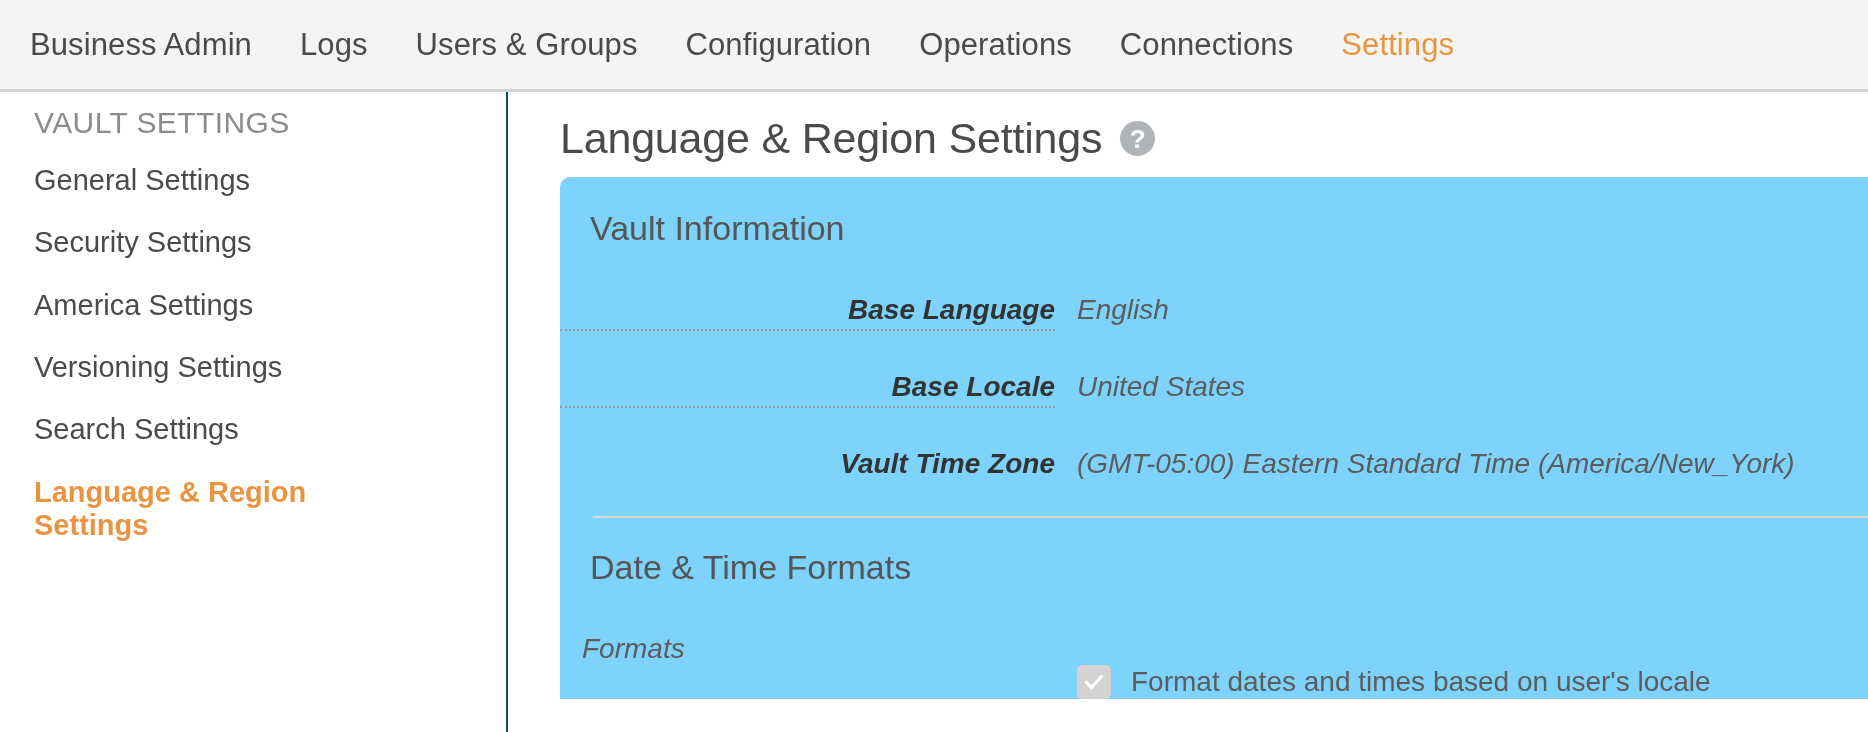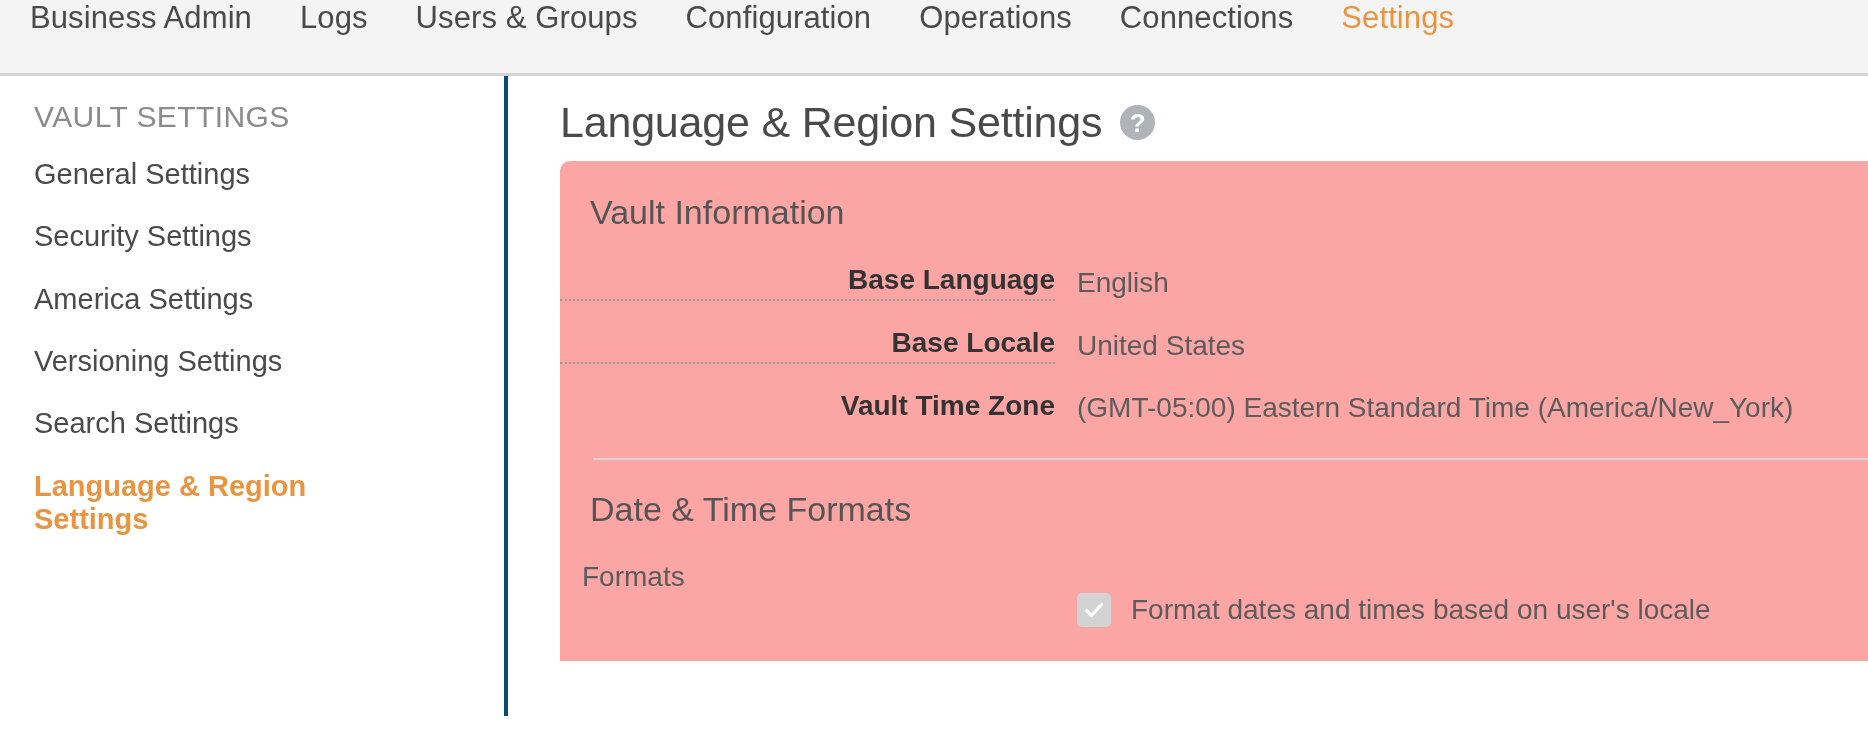--- a/index.html
+++ b/index.html
@@ -18,10 +18,11 @@
 
   
   .topbar {
-    height: 76px;
+    height: 92px;
     background: #f4f4f4;
     border-bottom: 3px solid #d3d3d3;
     display: flex;
+    align-items: center;
     padding: 0 0 0 30px;
     box-sizing: border-box;
   }

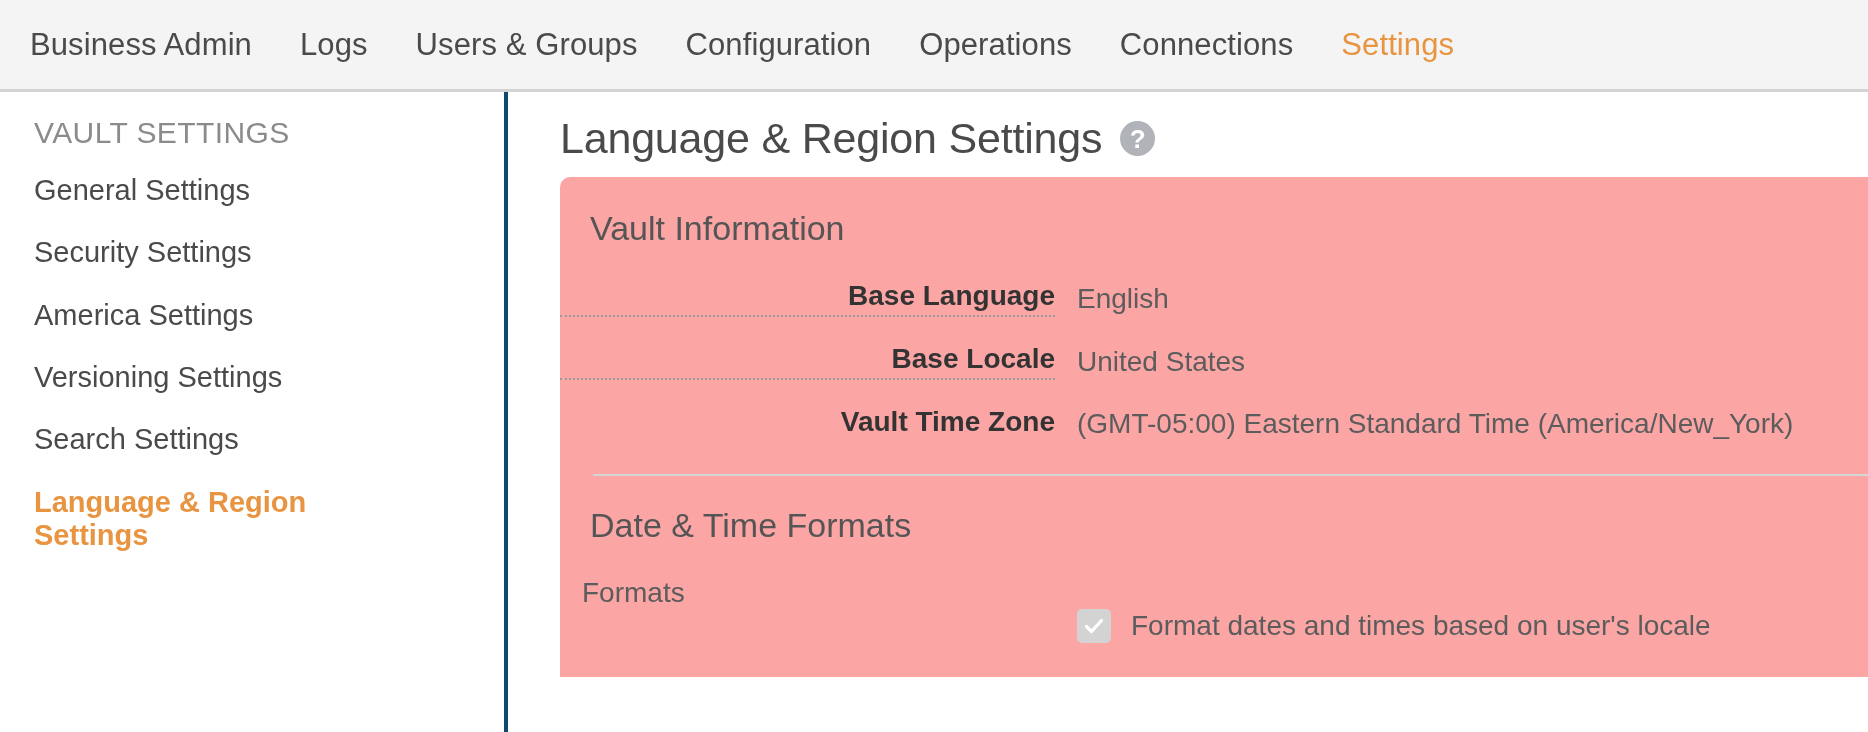--- a/index.html
+++ b/index.html
@@ -49,10 +49,9 @@
   .sidebar {
     width: 508px;
     min-width: 508px;
-    border-right: 4px solid #0c4a6e;
-    background: #ffffff;
-    box-sizing: border-box;
-    padding-top: 10px;
+    border-right: 2px solid #0c4a6e;
+    background: #ffffff;
+    box-sizing: border-box;
     position: relative;
   }
   .sidebar-title {

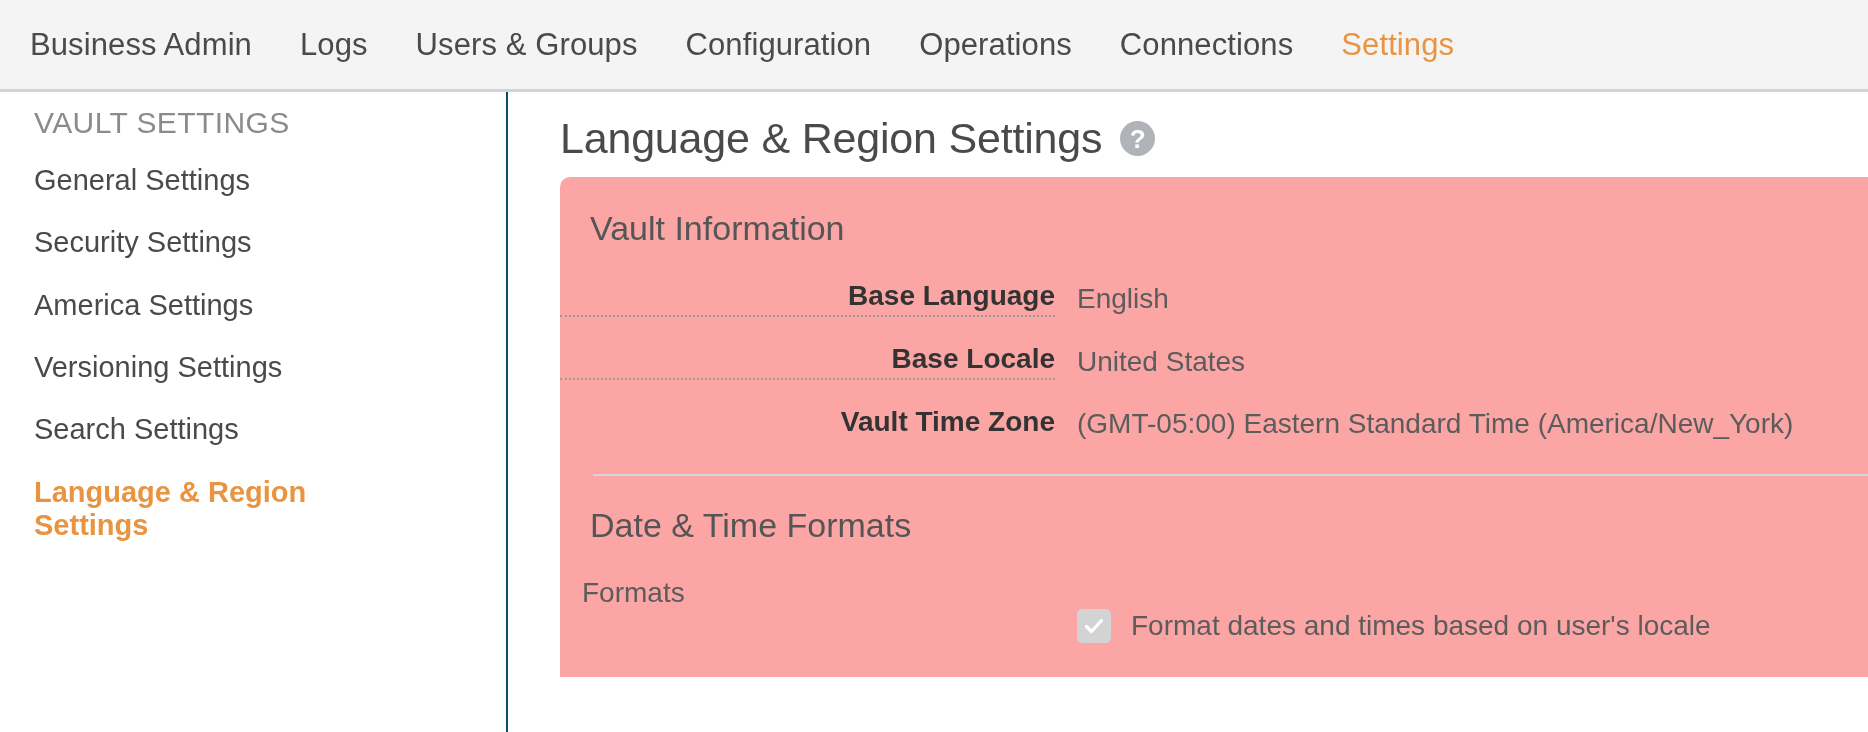--- a/index.html
+++ b/index.html
@@ -123,7 +123,7 @@
   
   .panel {
     margin-left: 52px;
-    background: #fca5a5;
+    background: #7dd3fc;
     border-radius: 10px 0 0 0;
     min-height: 500px;
     padding: 26px 0 0 0;

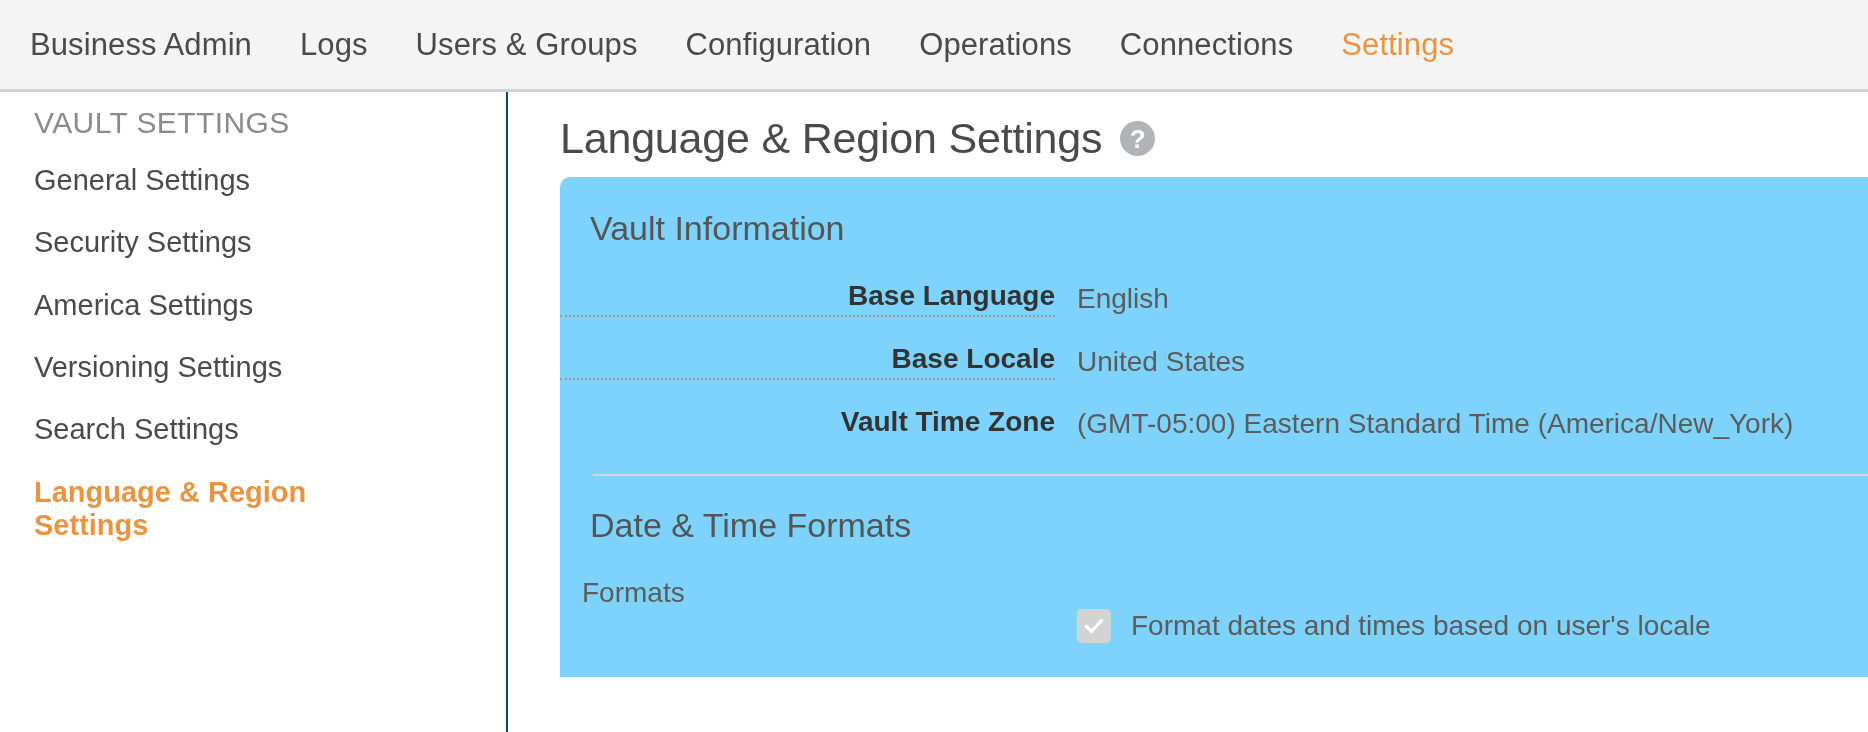--- a/index.html
+++ b/index.html
@@ -139,8 +139,9 @@
 
   .field-row {
     display: flex;
-    align-items: center;
-    margin-top: 26px;
+    align-items: flex-start;
+    margin-top: 40px;
+    font-style: italic;
   }
   .field-label {
     width: 495px;

